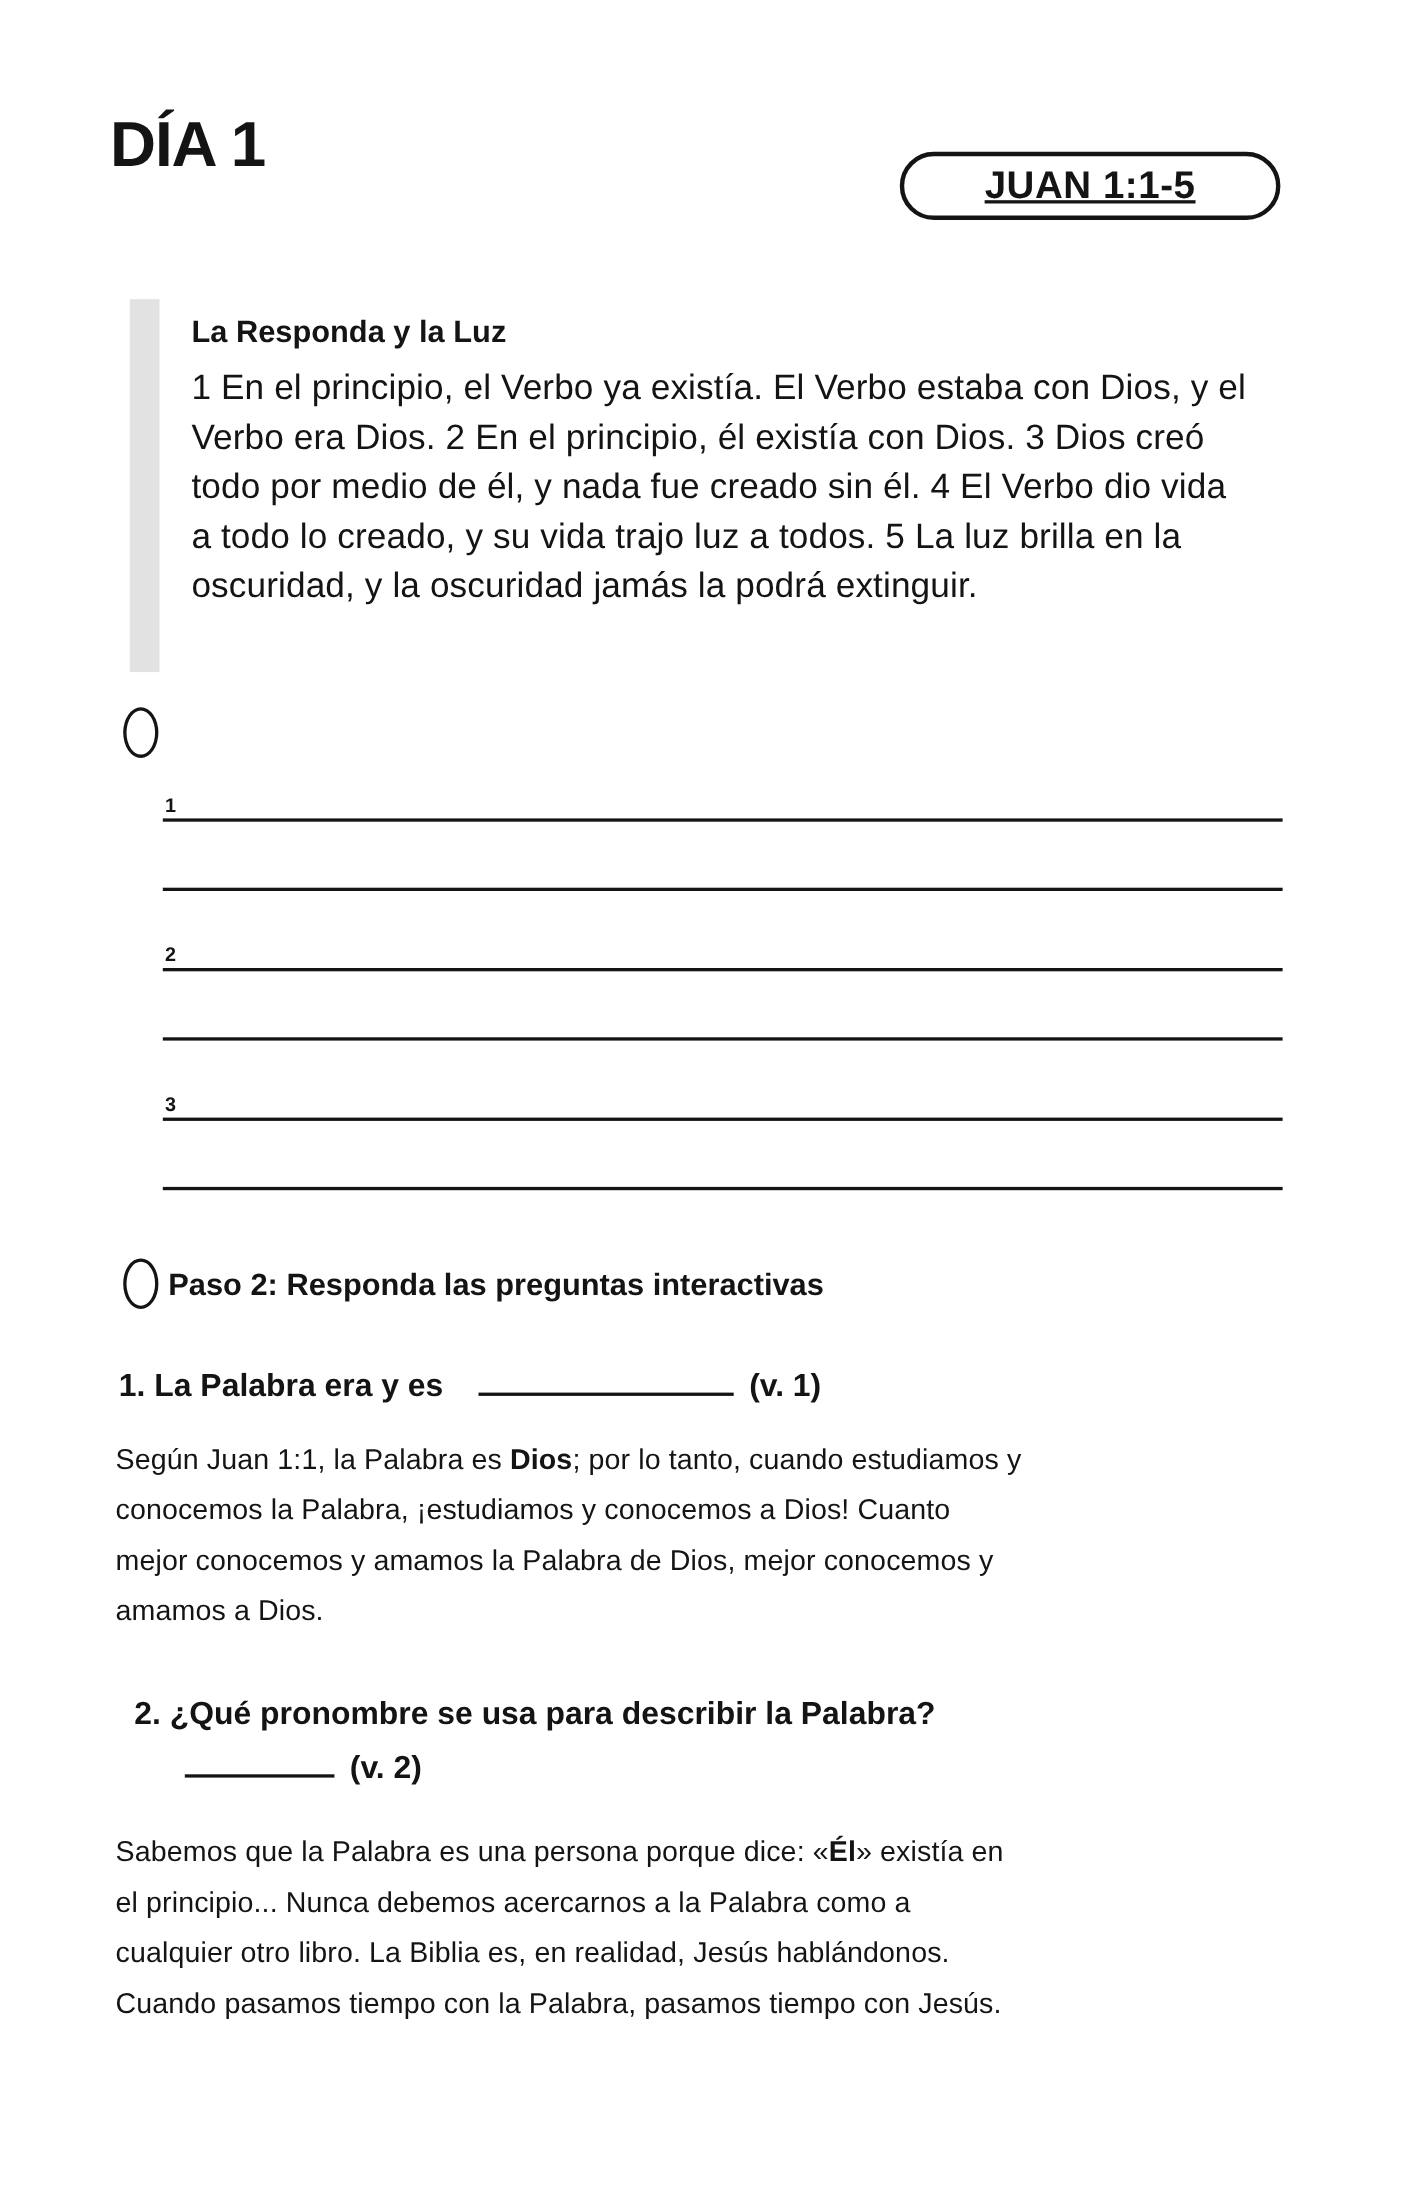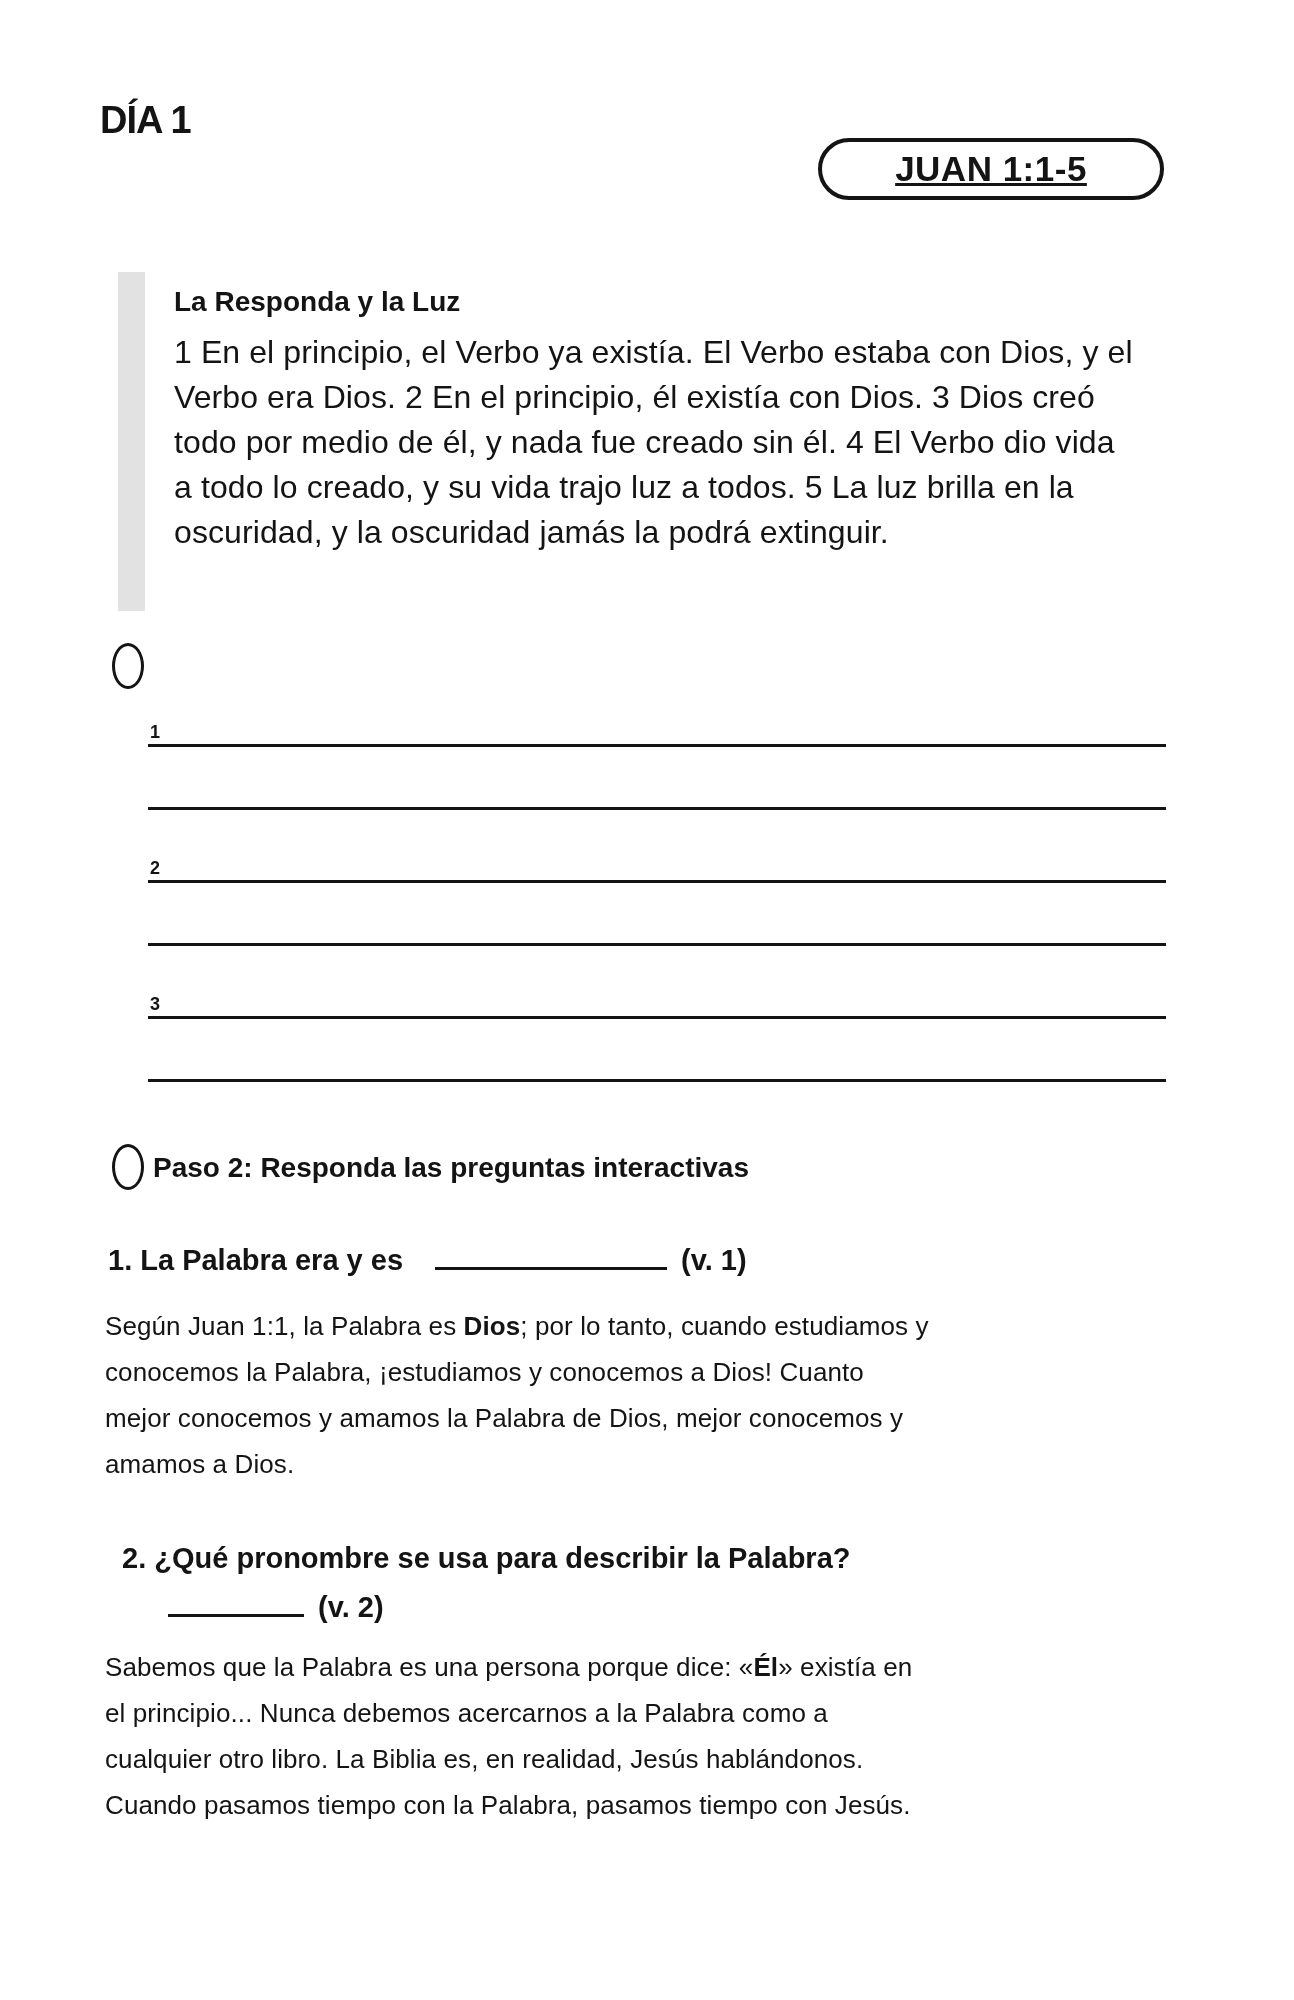--- a/index.html
+++ b/index.html
@@ -22,7 +22,7 @@
   }
   .title {
     margin: 0;
-    font-size: 38px;
+    font-size: 58px;
     font-weight: 800;
     letter-spacing: -1px;
     line-height: 1.1;

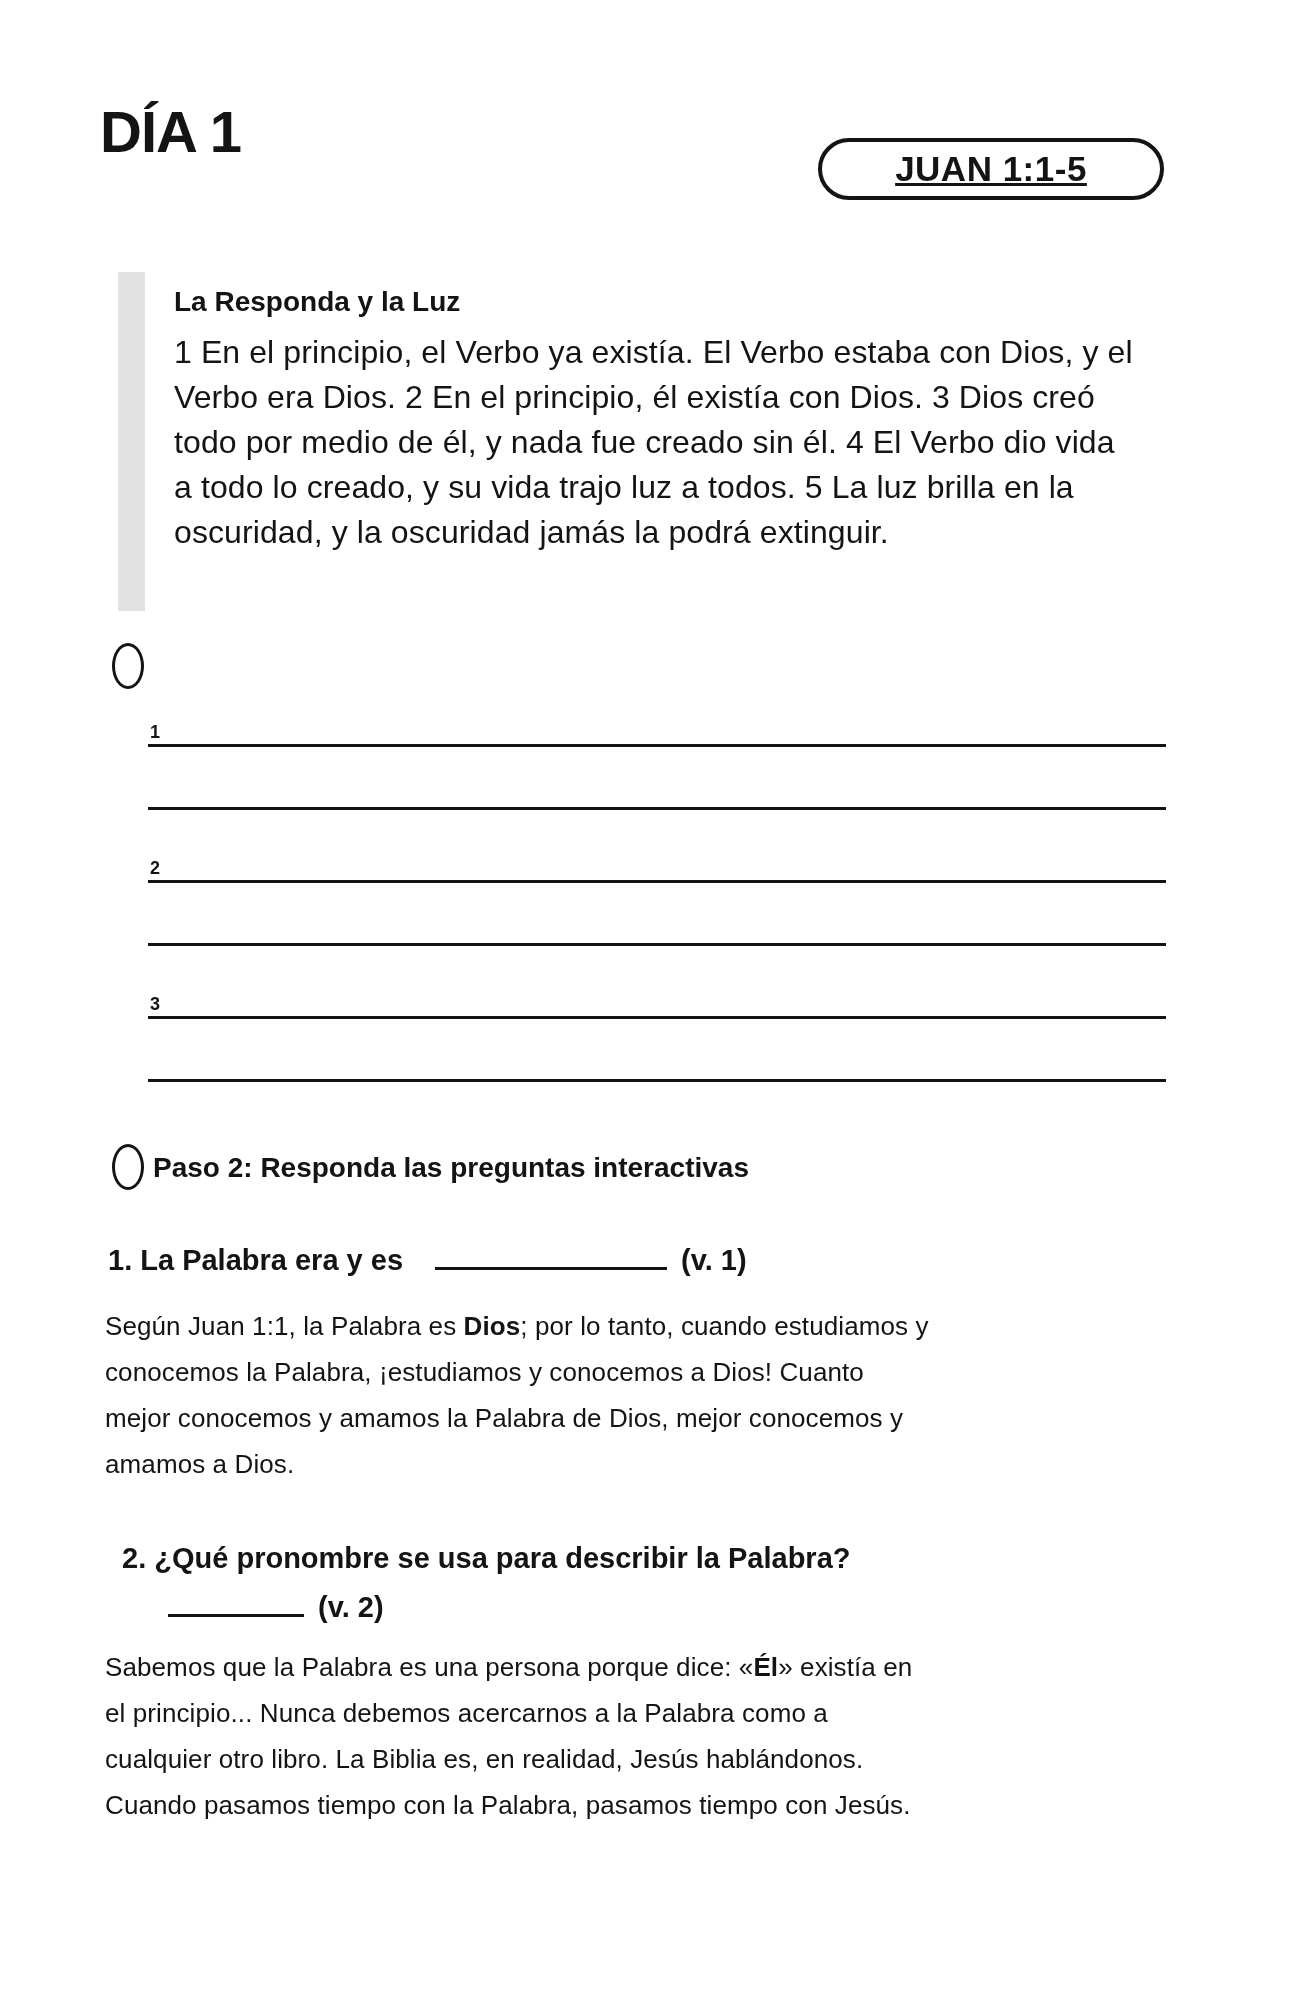--- a/index.html
+++ b/index.html
@@ -146,7 +146,7 @@
   
   .para { margin-left: 105px; width: 990px; font-size: 26px; line-height: 46px; }
   .para-1 { margin-top: 26px; }
-  .para-2 { margin-top: 20px; }
+  .para-2 { margin-top: 36px; }
   .para strong { font-weight: 700; }
 </style>
 </head>

